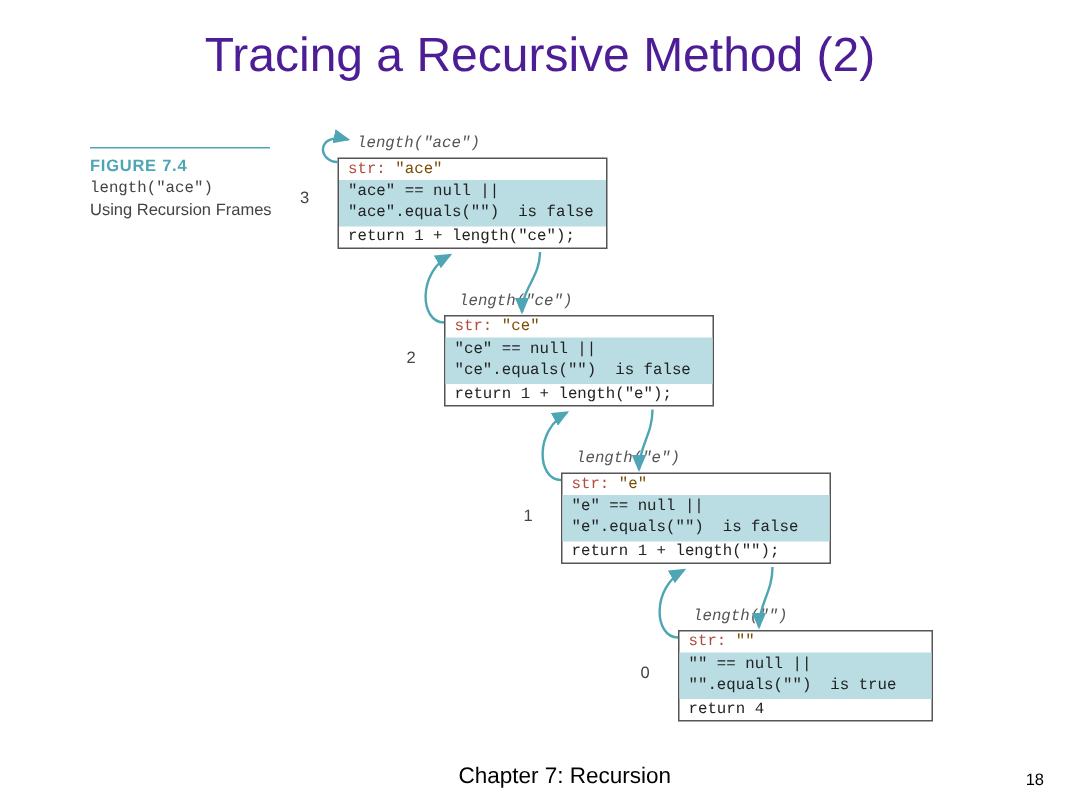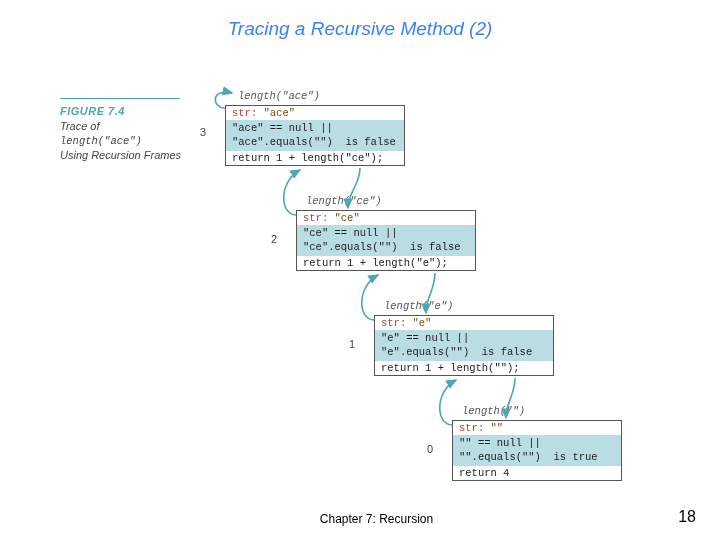--- a/index.html
+++ b/index.html
@@ -18,9 +18,8 @@
     left: 0;
     right: 0;
     text-align: center;
-    font-size: 19px;
-    color: #3b82f6;
-    font-style: italic;
+    font-size: 32px;
+    color: #4c1d95;
   }
   .footer-chapter {
     position: absolute;

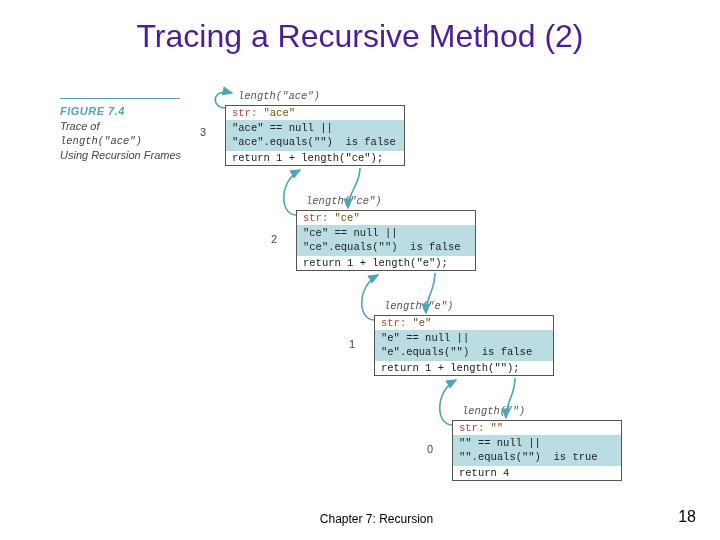--- a/index.html
+++ b/index.html
@@ -43,7 +43,6 @@
     font-size: 11px;
     line-height: 1.35;
     color: #444;
-    font-style: italic;
   }
   .fig-caption .fig-label {
     color: #4EA6B4;

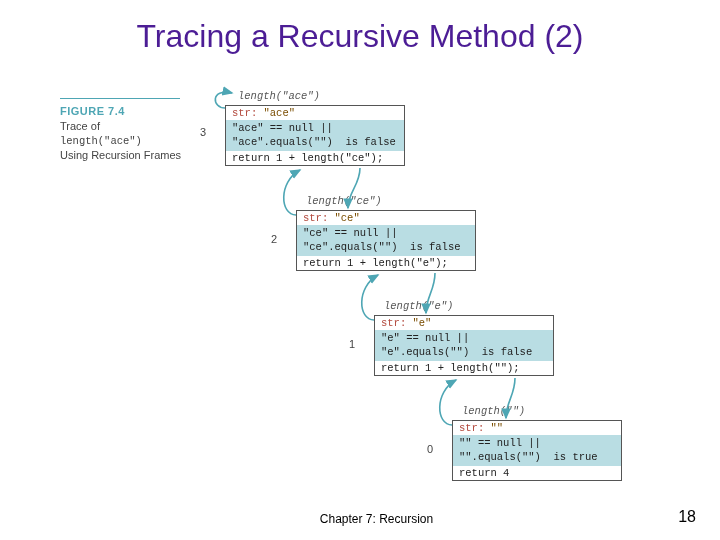--- a/index.html
+++ b/index.html
@@ -98,7 +98,6 @@
 <div class="hr" style="left:60px; top:98px; width:120px;"></div>
 <div class="fig-caption" style="left:60px; top:104px; width:150px;">
   <div class="fig-label">FIGURE 7.4</div>
-  <div>Trace of</div>
   <div class="mono">length("ace")</div>
   <div>Using Recursion Frames</div>
 </div>

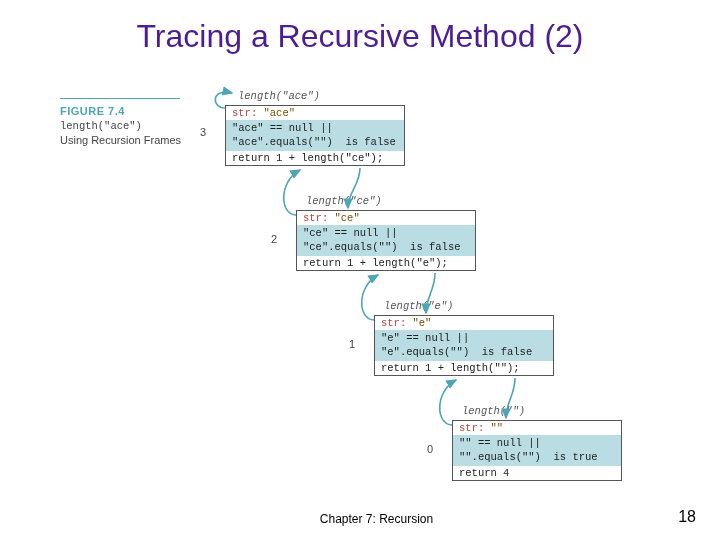--- a/index.html
+++ b/index.html
@@ -27,7 +27,7 @@
     left: 12px;
     right: 0;
     text-align: center;
-    font-size: 12px;
+    font-size: 15px;
     color: #000;
     padding-left: 21px;
   }

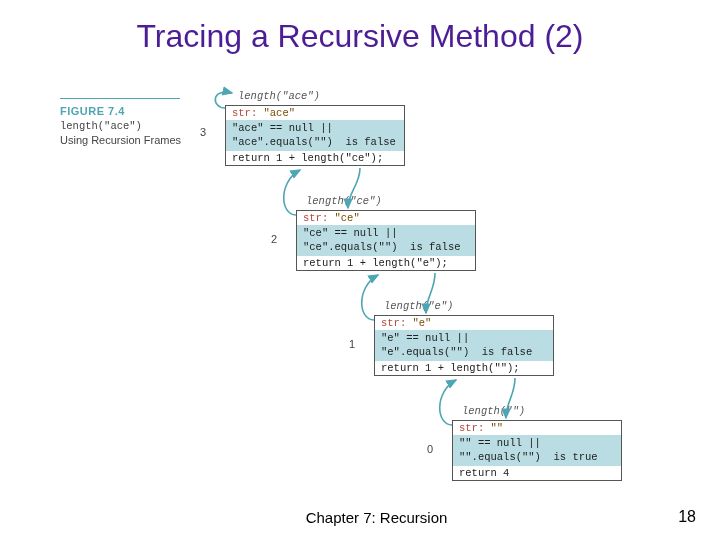--- a/index.html
+++ b/index.html
@@ -35,7 +35,7 @@
     position: absolute;
     bottom: 14px;
     right: 24px;
-    font-size: 16px;
+    font-size: 11px;
     color: #000;
   }
   .fig-caption {

